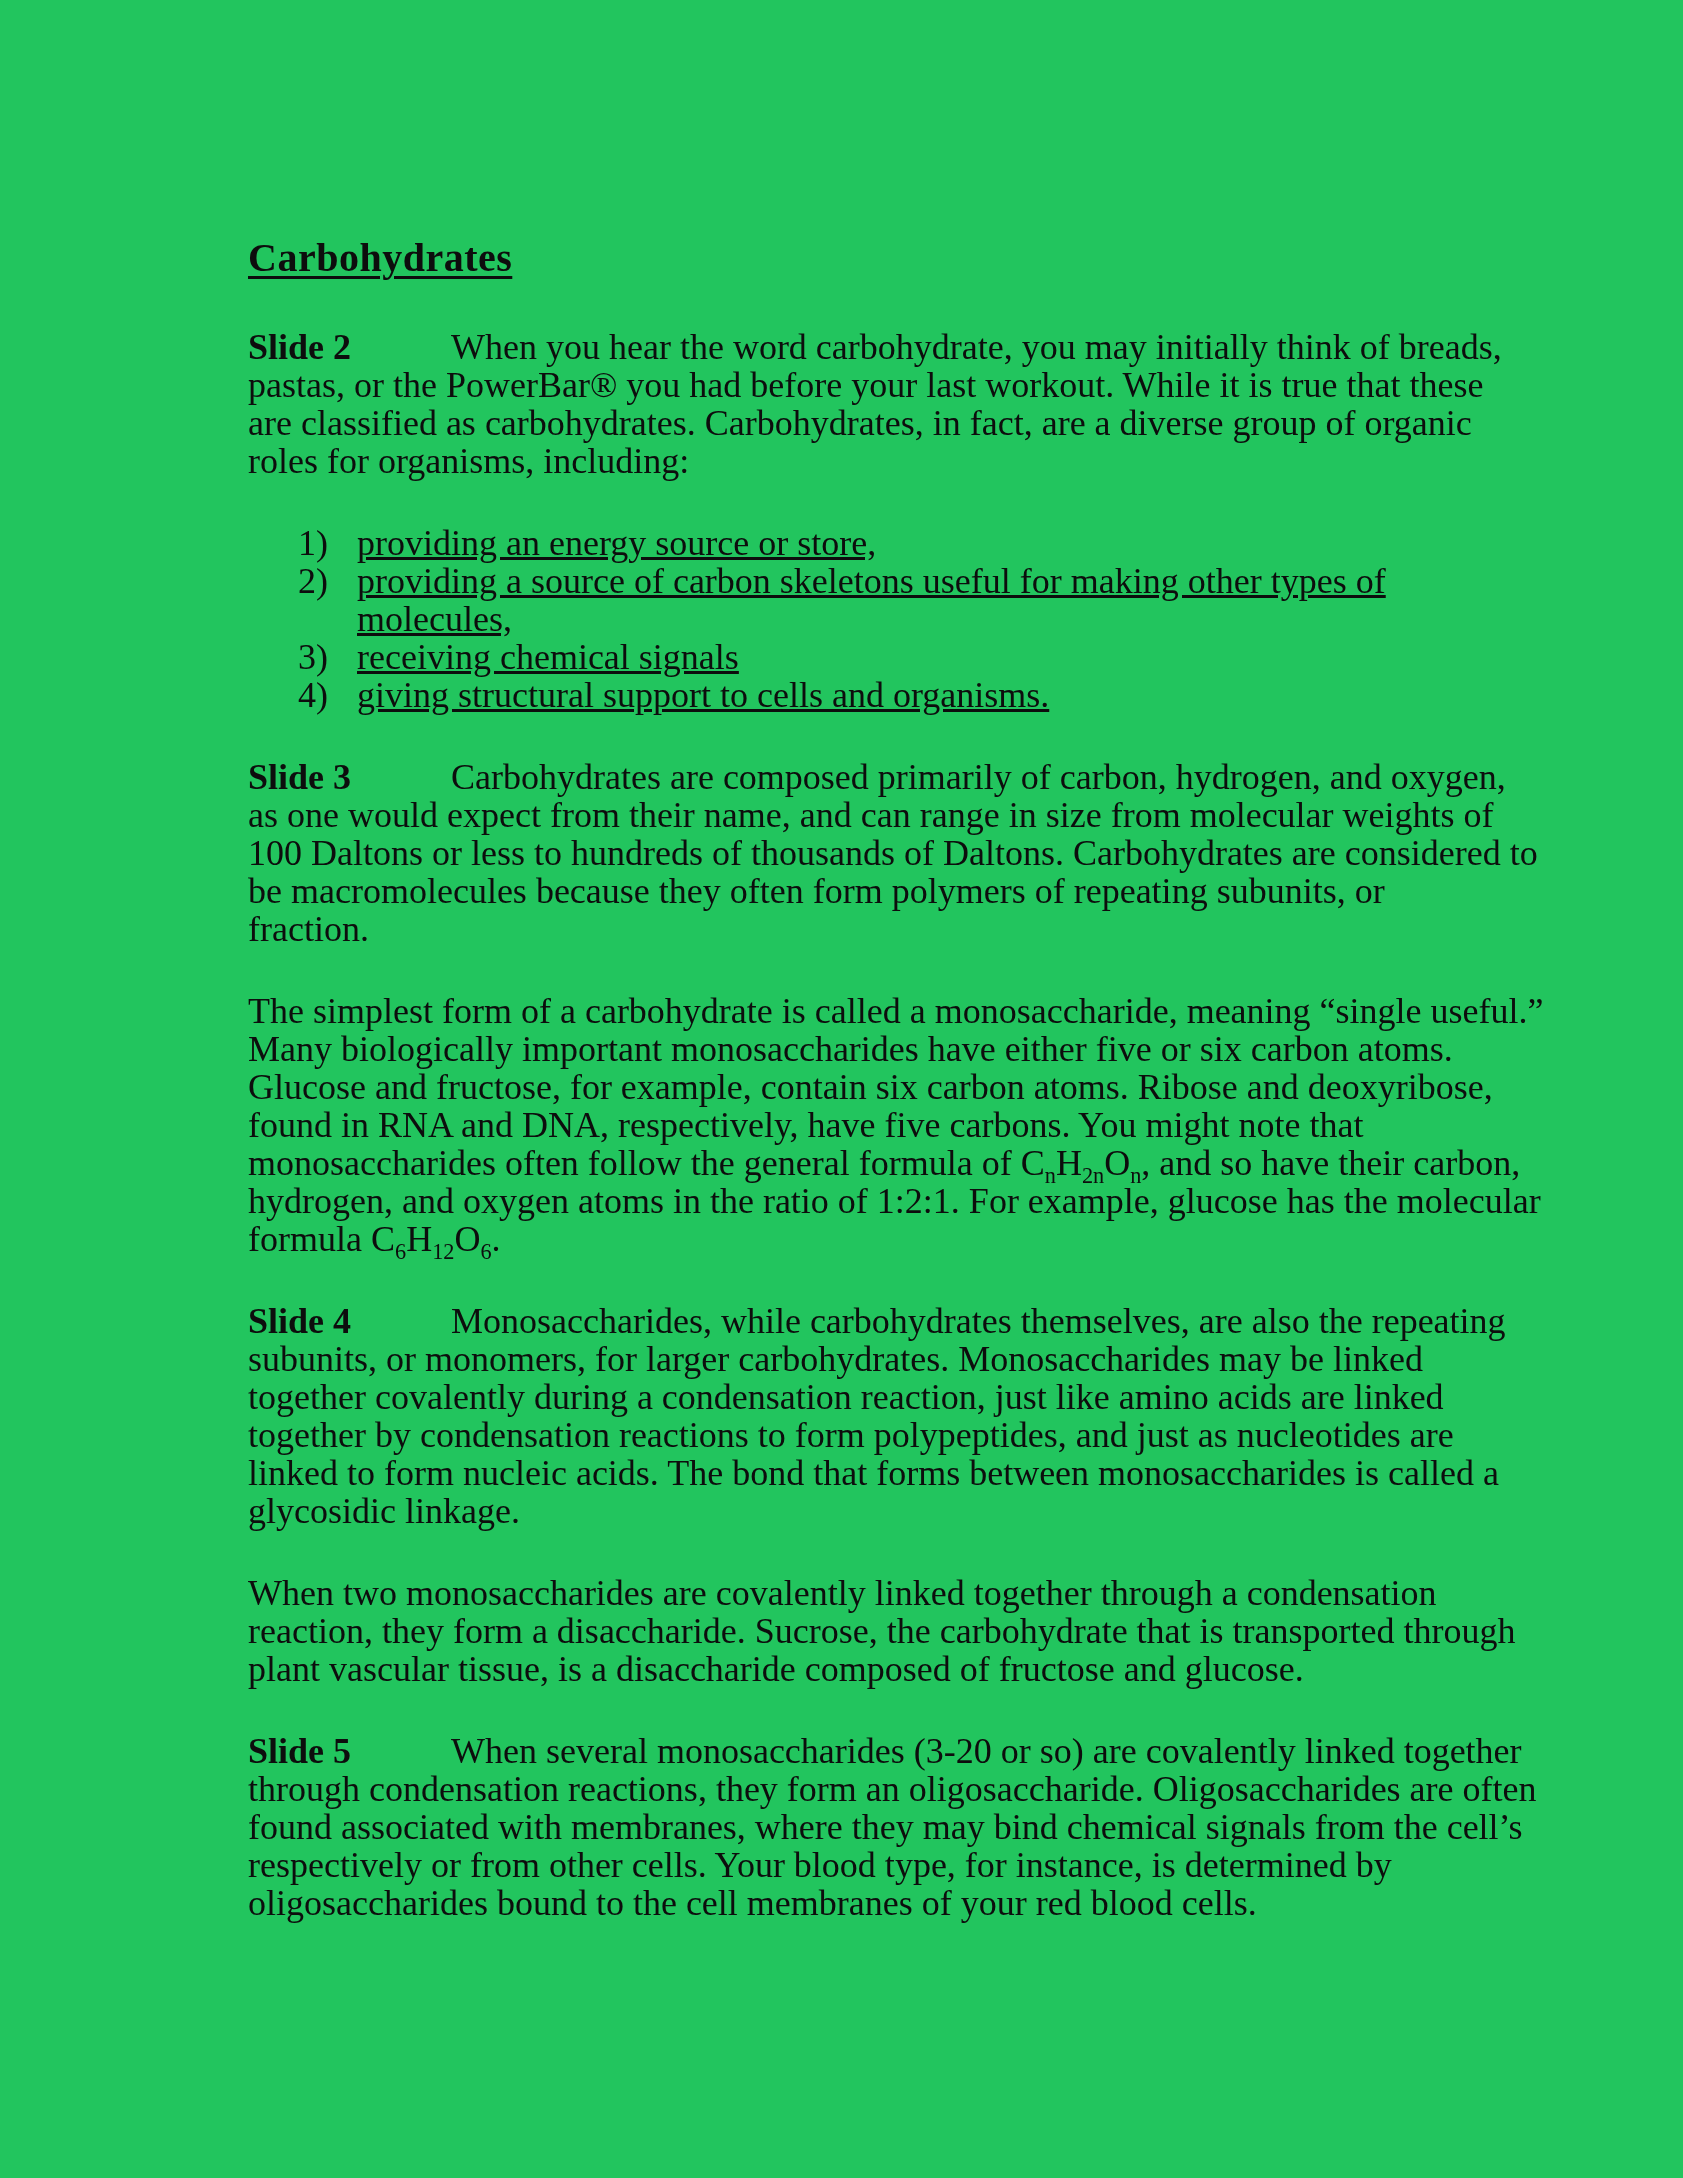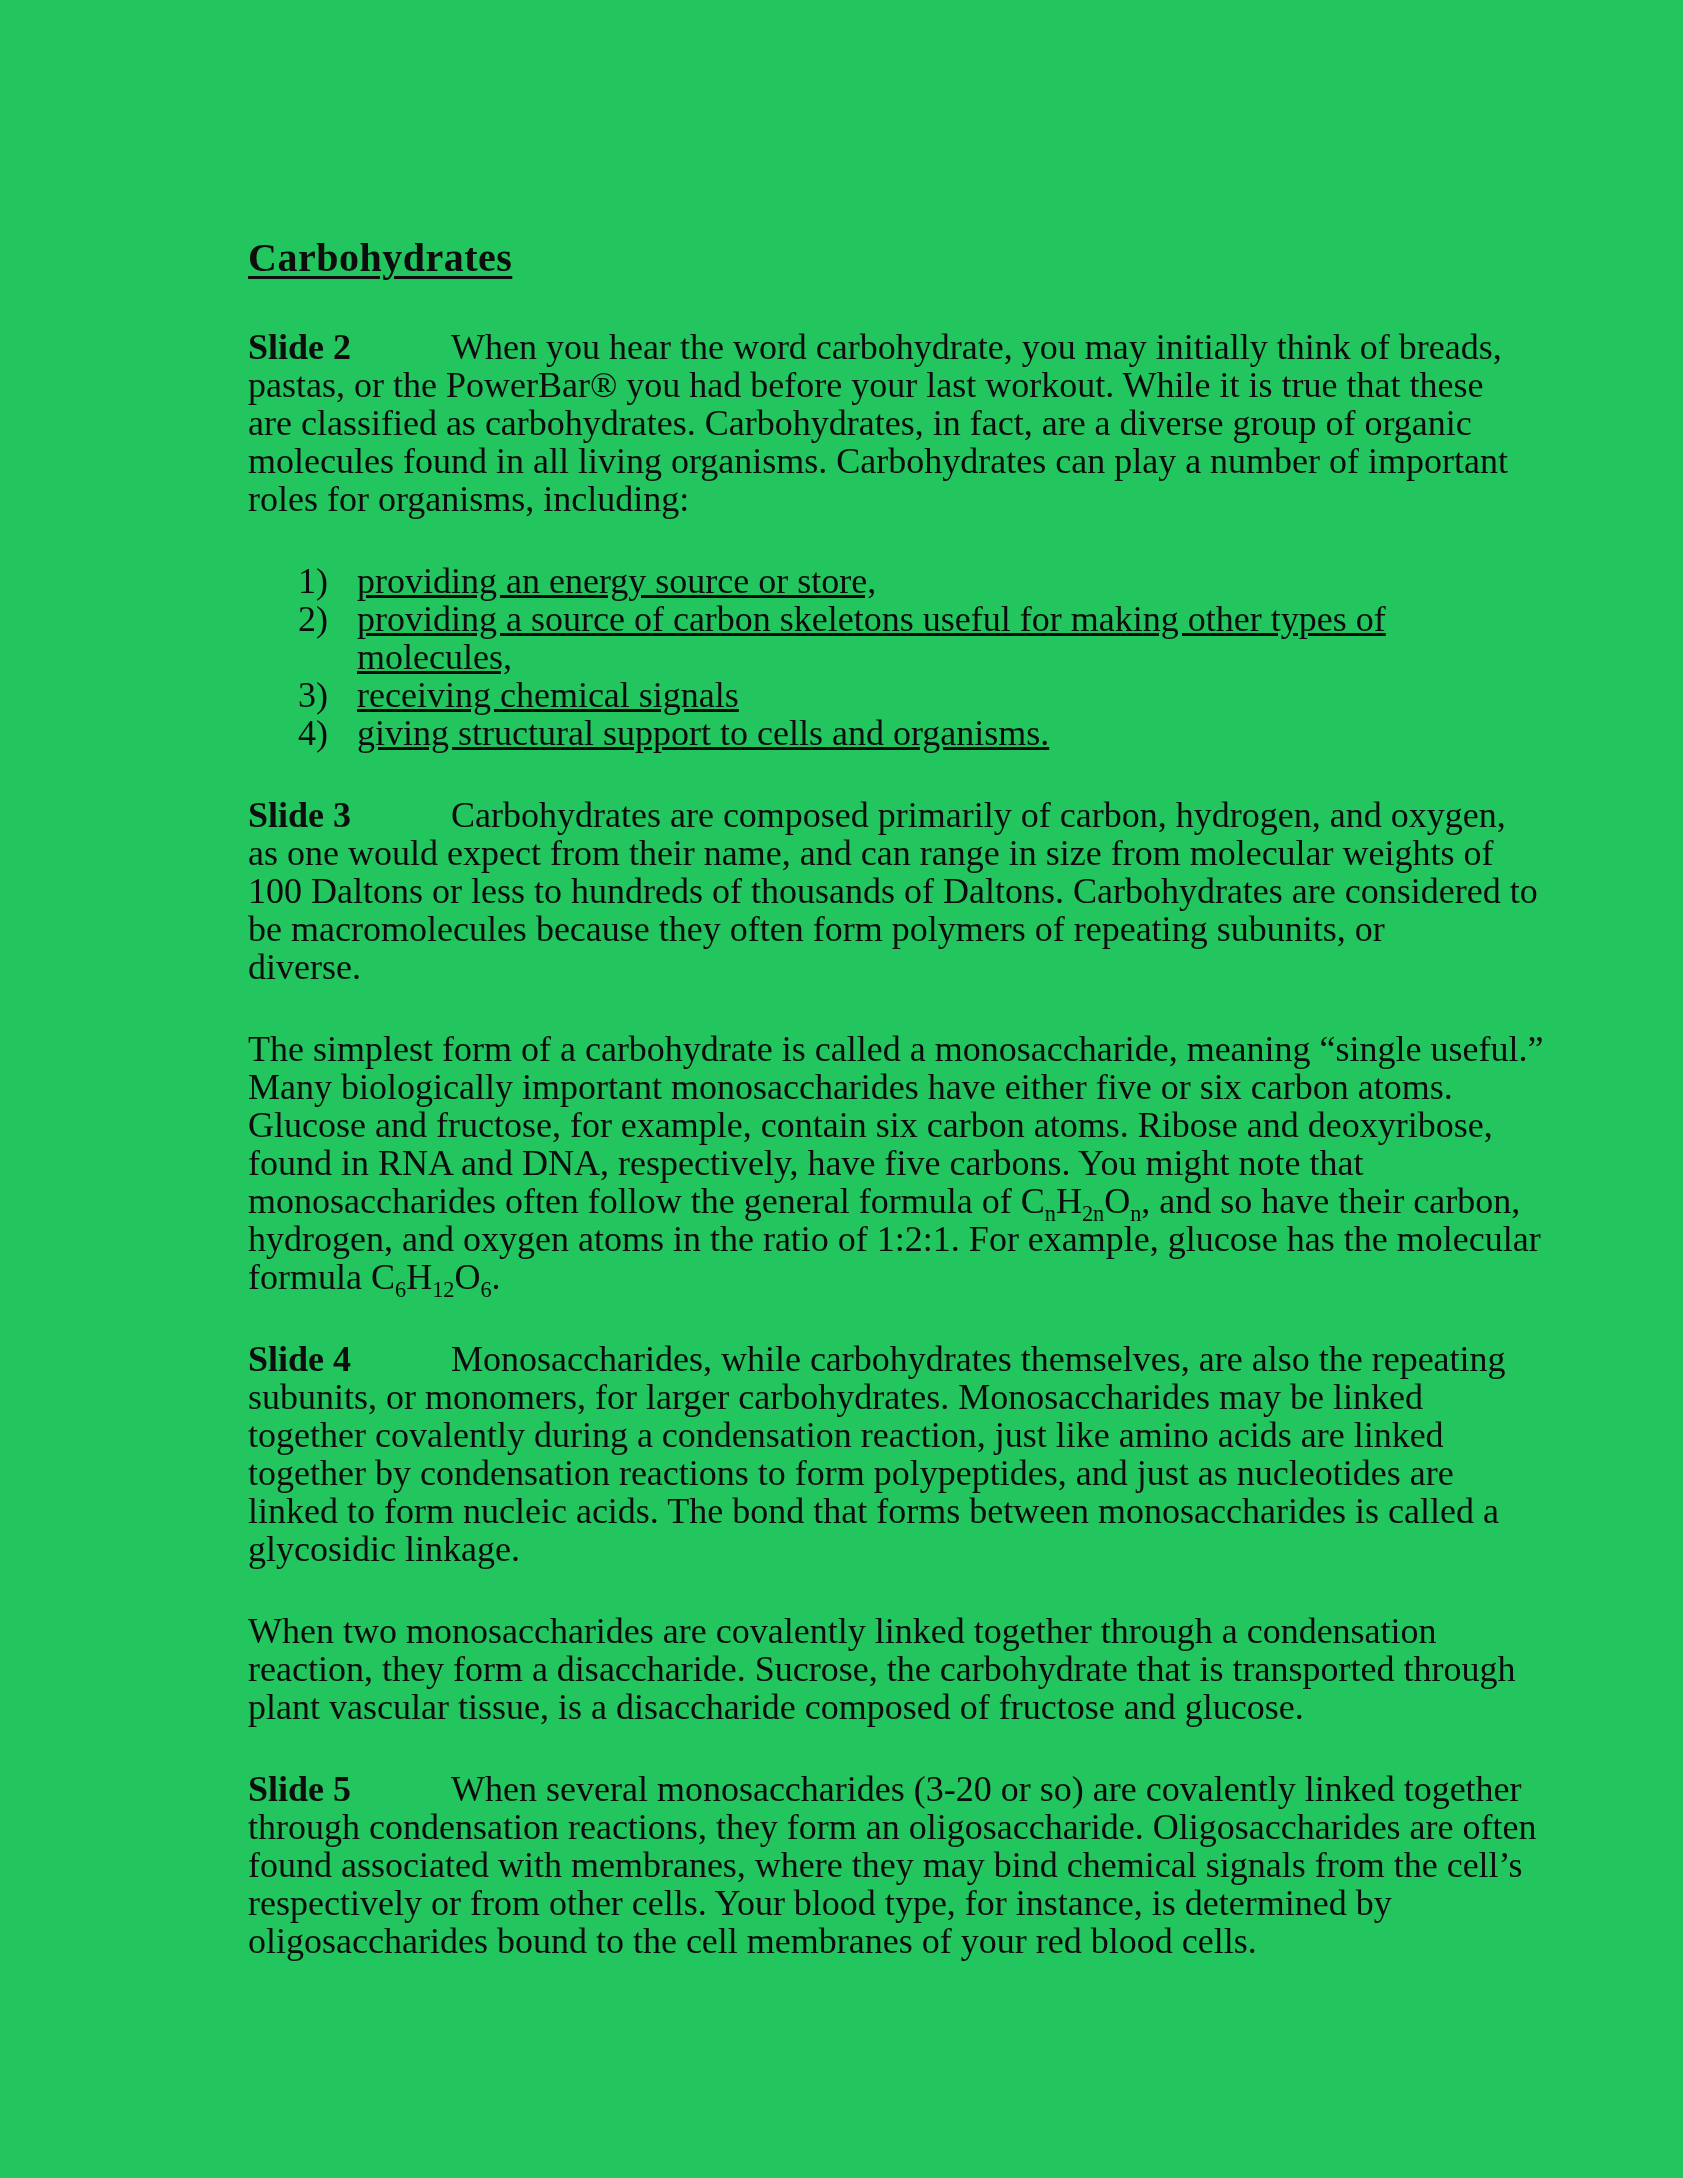--- a/index.html
+++ b/index.html
@@ -67,7 +67,6 @@
       <div class="line"><span class="slabel">Slide 2</span><span>When you hear the word carbohydrate, you may initially think of breads,</span></div>
       <div class="line">pastas, or the PowerBar® you had before your last workout. While it is true that these</div>
       <div class="line">are classified as carbohydrates. Carbohydrates, in fact, are a diverse group of organic</div>
-      <div class="line">molecules found in all living organisms. Carbohydrates can play a number of important</div>
       <div class="line">roles for organisms, including:</div>
     </div>
 

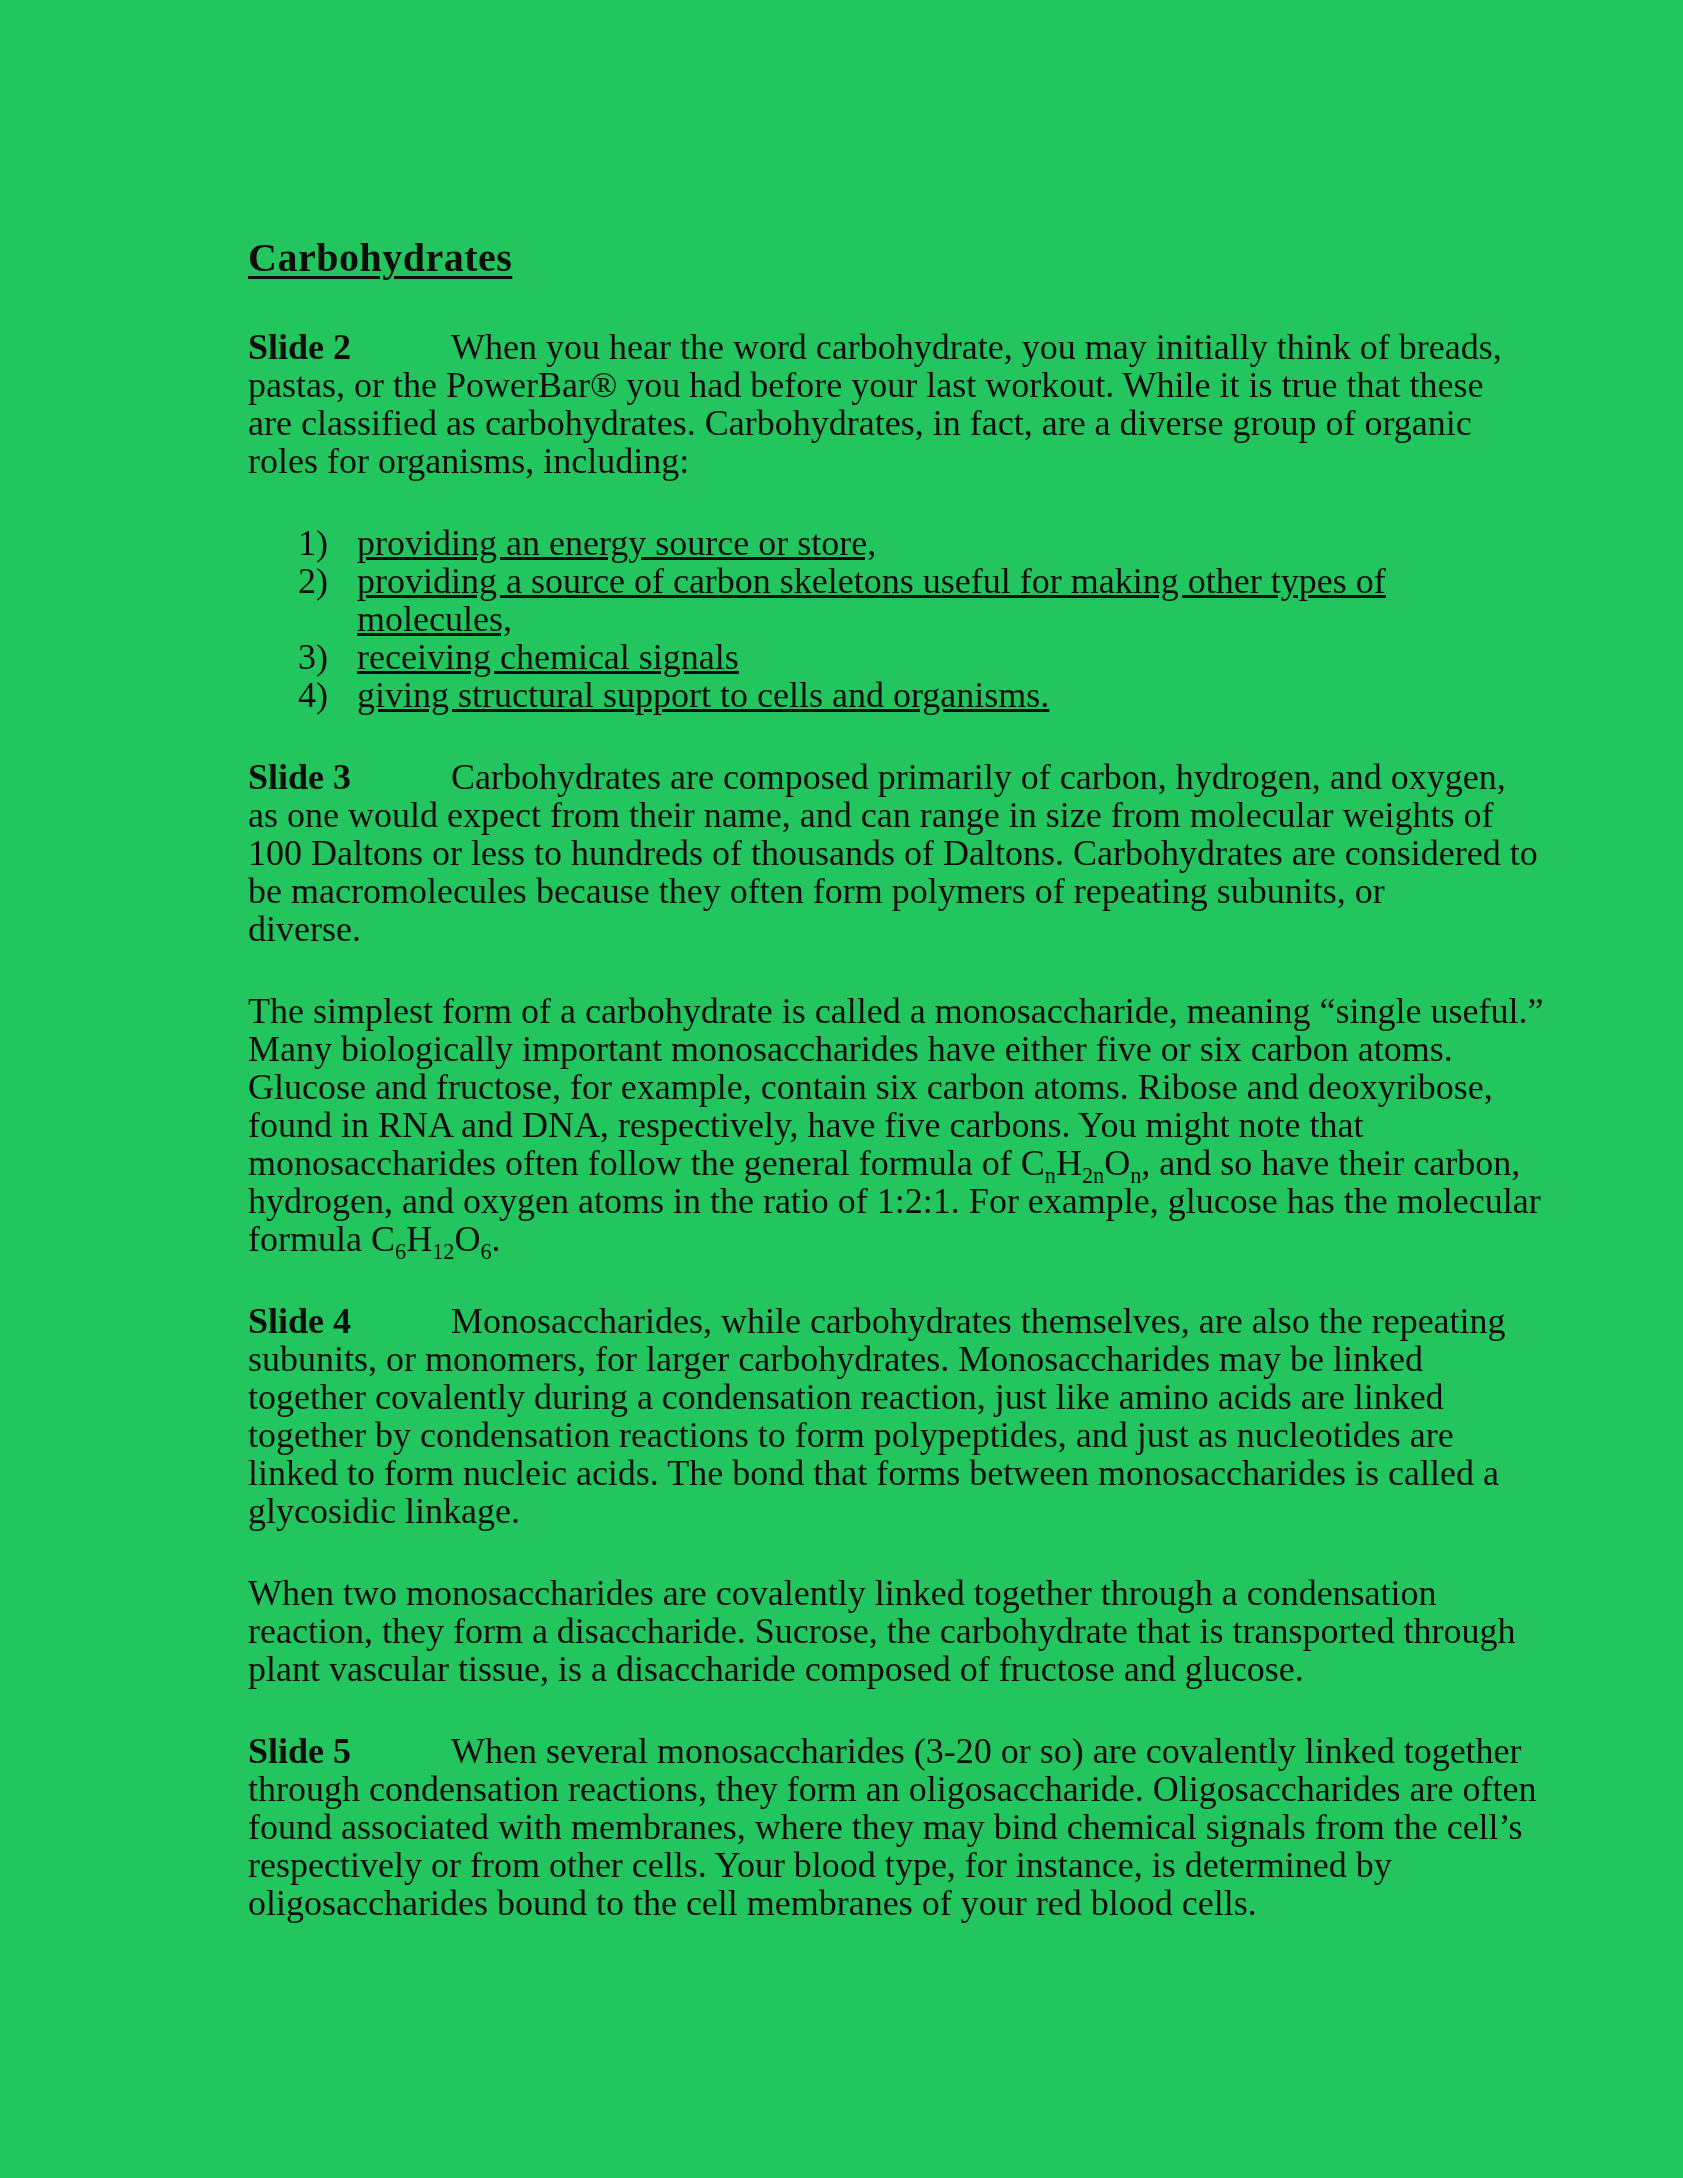--- a/index.html
+++ b/index.html
@@ -91,7 +91,7 @@
       <div class="line">as one would expect from their name, and can range in size from molecular weights of</div>
       <div class="line">100 Daltons or less to hundreds of thousands of Daltons. Carbohydrates are considered to</div>
       <div class="line">be macromolecules because they often form polymers of repeating subunits, or</div>
-      <div class="line">diverse.</div>
+      <div class="line">fraction.</div>
     </div>
 
     <div class="para">

